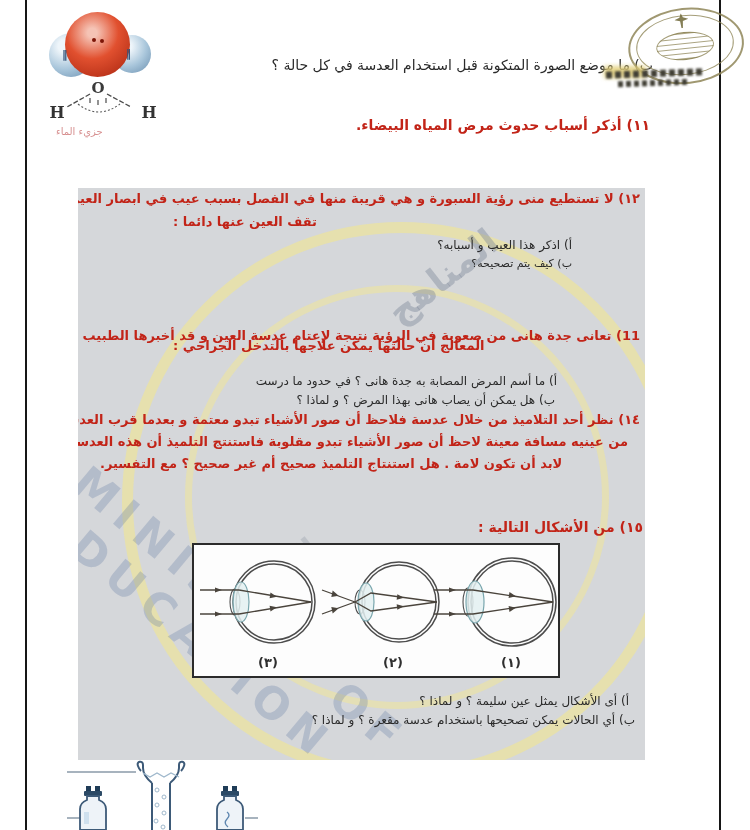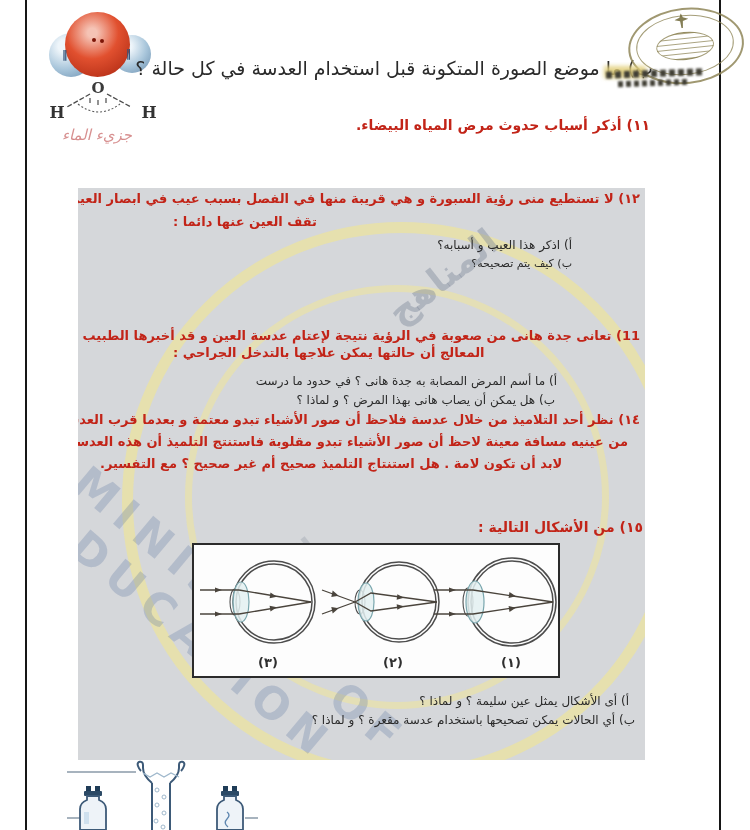--- a/index.html
+++ b/index.html
@@ -90,7 +90,7 @@
   <div class="smudge" style="left:618px;top:80px;width:72px;height:6px;
        background:repeating-linear-gradient(90deg,#413f35 0 5px,transparent 5px 8px);transform:rotate(-2deg);"></div>
 
-  <div class="abs rtl blk" style="right:97px;top:57px;font-size:19px;z-index:2;">ب) ما موضع الصورة المتكونة قبل استخدام العدسة في كل حالة ؟</div>
+  <div class="abs rtl blk" style="right:97px;top:57px;font-size:14px;z-index:2;">ب) ما موضع الصورة المتكونة قبل استخدام العدسة في كل حالة ؟</div>
   <div class="abs rtl red" style="right:100px;top:117px;font-size:14px;">١١) أذكر أسباب حدوث مرض المياه البيضاء.</div>
 
   <div class="panel">

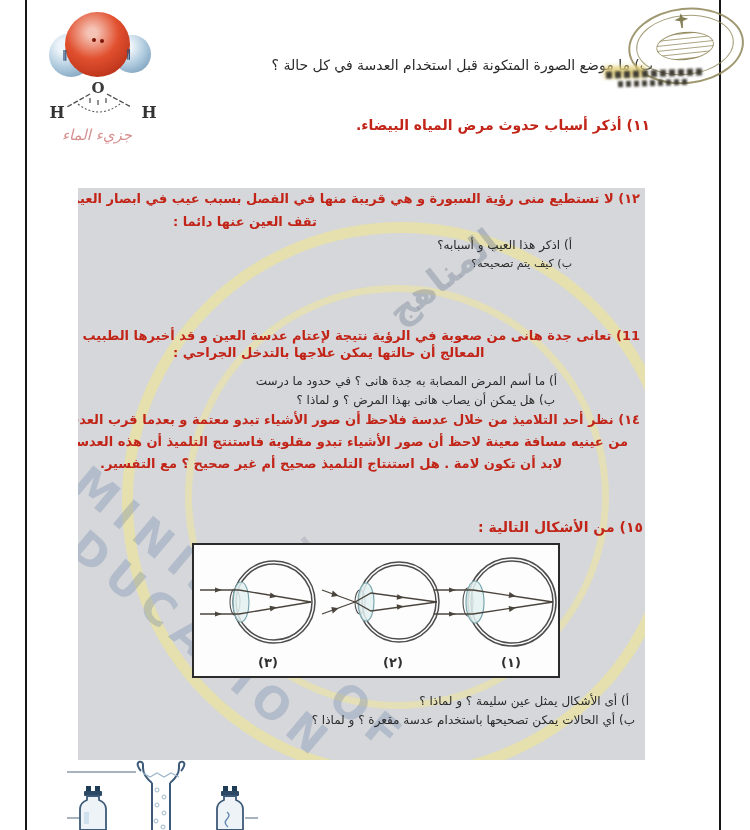--- a/index.html
+++ b/index.html
@@ -40,8 +40,8 @@
   
   .sphere{position:absolute;border-radius:50%;}
   .mark{position:absolute;font-weight:bold;color:#33537a;}
-  .mol-caption{position:absolute;left:22px;top:120px;font-size:15px;
-               color:rgba(193,84,84,0.65);filter:blur(0.4px);direction:rtl;font-style:italic;}
+  .mol-caption{position:absolute;left:16px;top:120px;font-size:10px;
+               color:rgba(193,84,84,0.65);filter:blur(0.4px);direction:rtl;}
 </style>
 </head>
 <body>

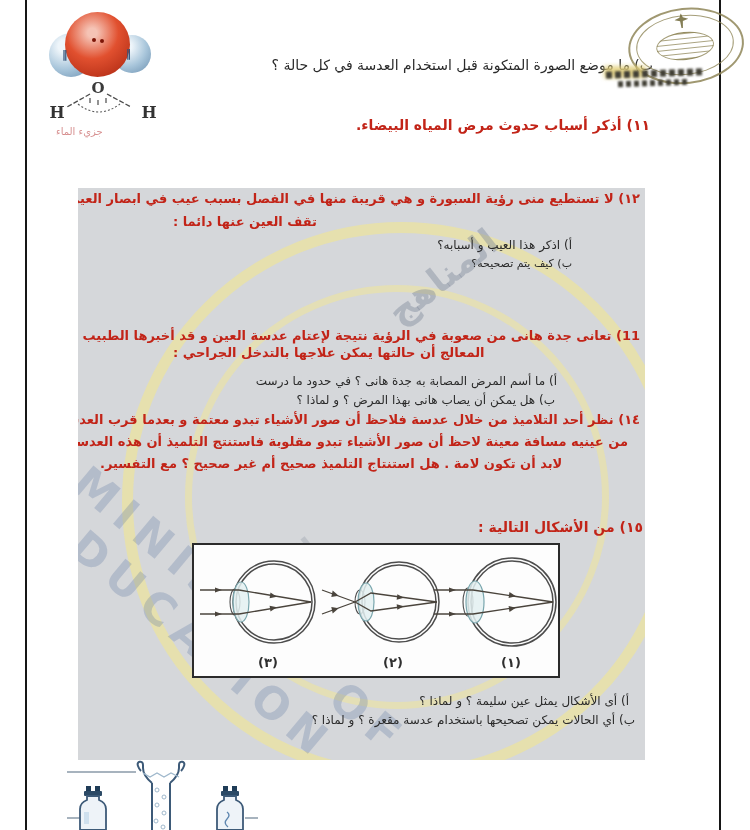--- a/index.html
+++ b/index.html
@@ -107,7 +107,7 @@
     <div class="abs rtl blk" style="right:73px;top:69px;font-size:11px;">ب) كيف يتم تصحيحه؟</div>
 
     <div class="abs rtl red" style="right:5px;top:140px;font-size:13px;">11) تعانى جدة هانى من صعوبة في الرؤية نتيجة لإعتام عدسة العين و قد أخبرها الطبيب</div>
-    <div class="abs rtl red" style="left:95px;top:157px;font-size:13px;">المعالج أن حالتها يمكن علاجها بالتدخل الجراحي :</div>
+    <div class="abs rtl red" style="left:95px;top:150px;font-size:13px;">المعالج أن حالتها يمكن علاجها بالتدخل الجراحي :</div>
     <div class="abs rtl blk" style="right:88px;top:186px;font-size:12px;text-align:right;">أ)  ما أسم المرض المصابة به جدة هانى ؟ في حدود ما درست</div>
     <div class="abs rtl blk" style="right:90px;top:205px;font-size:12px;">ب)  هل يمكن أن يصاب هانى بهذا المرض ؟ و لماذا ؟</div>
 

